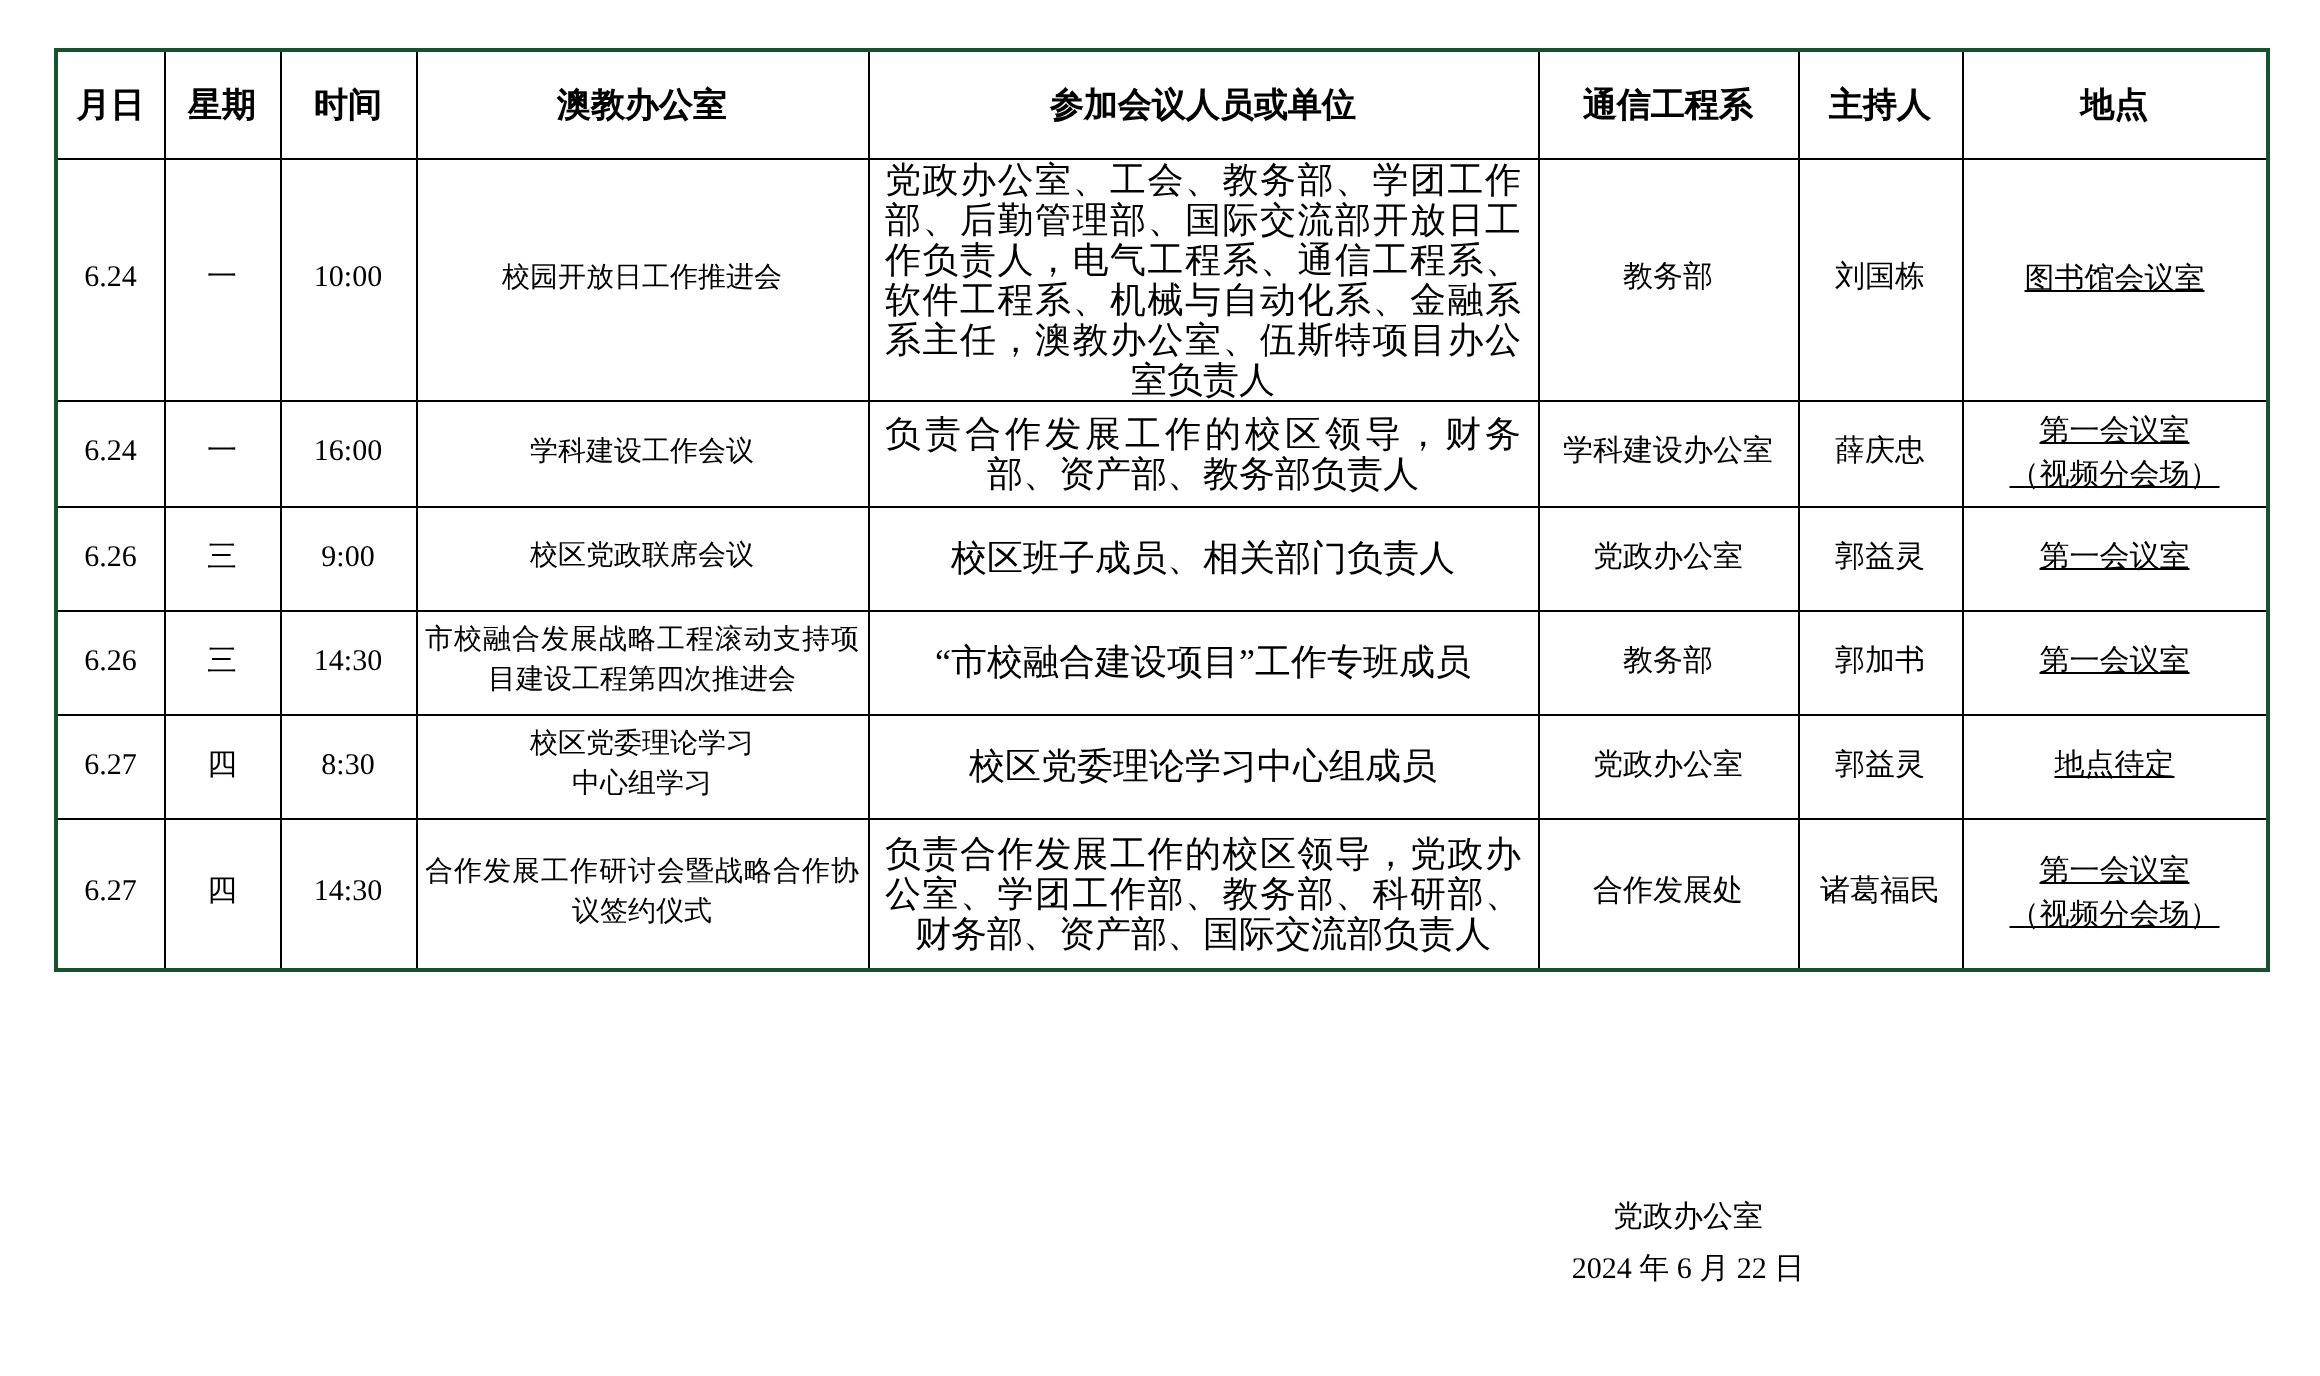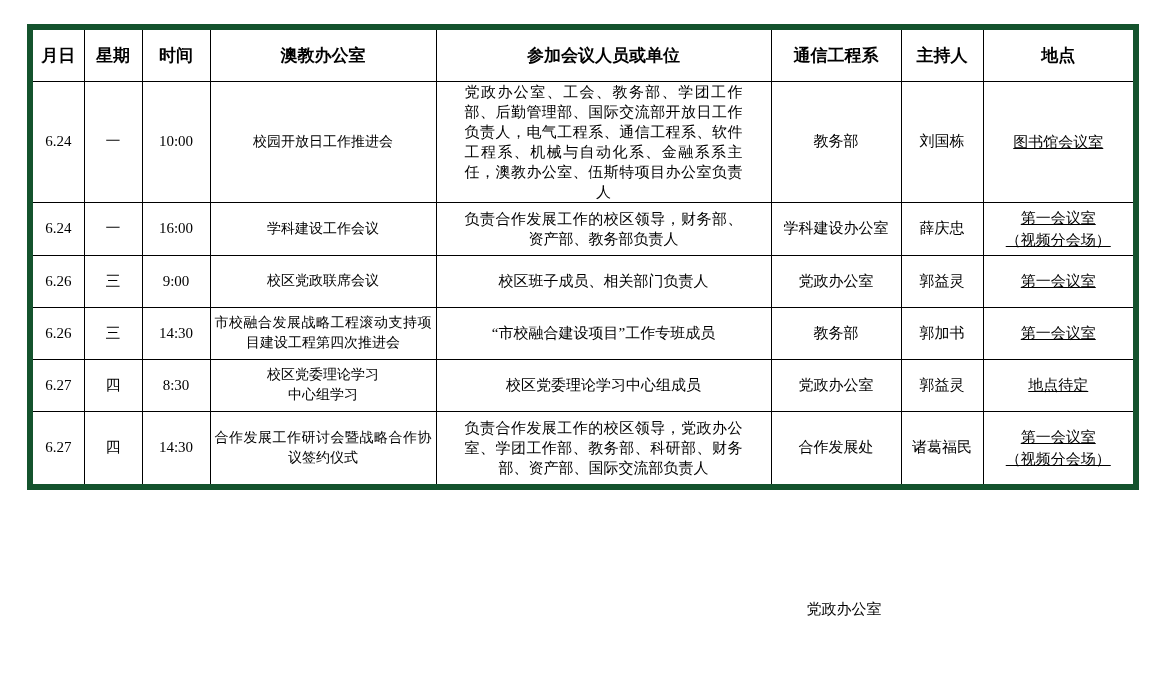--- a/index.html
+++ b/index.html
@@ -12,7 +12,7 @@
   table.schedule{
     position:absolute;left:27px;top:24px;width:1106px;
     border-collapse:collapse;table-layout:fixed;
-    border:6px solid #14532d;
+    border:2px solid #14532d;
   }
   .schedule th,.schedule td{
     border:1px solid #000;

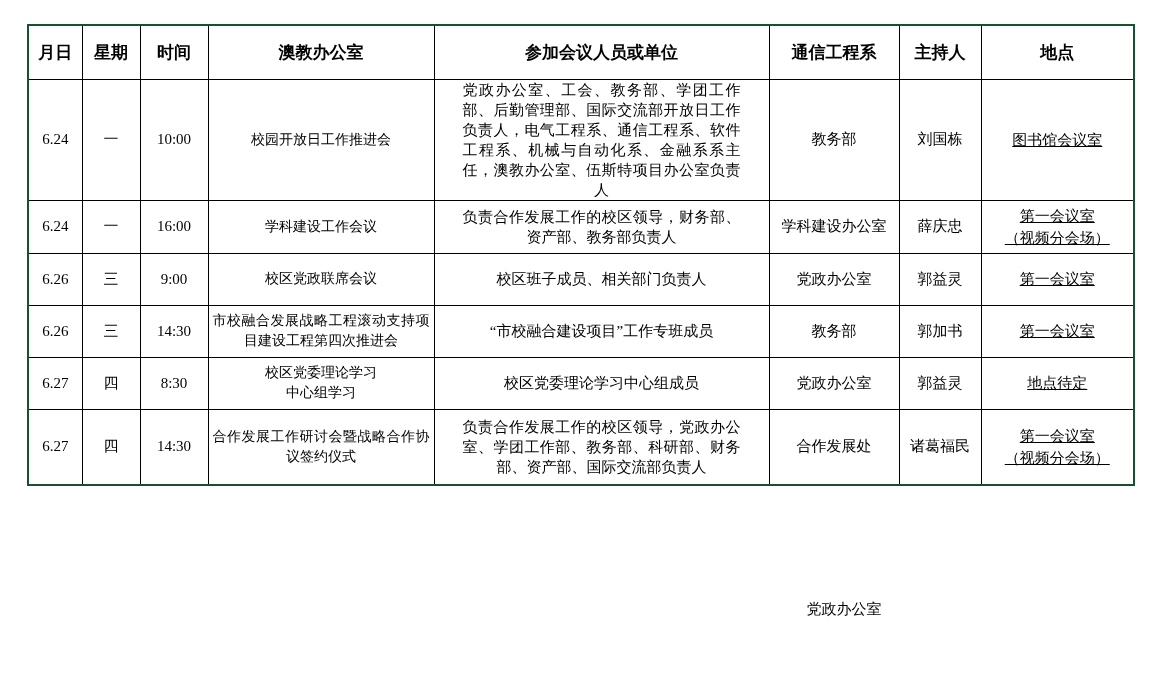--- a/index.html
+++ b/index.html
@@ -37,7 +37,7 @@
     text-align-last:center;
   }
   td.c-topic{font-size:14px;line-height:20px;padding:0 4px;margin-left:15px;}
-  td.c-part{font-size:15px;line-height:20px;padding:0 28px;}
+  td.c-part{font-size:18px;line-height:20px;padding:0 8px;}
   td.c-loc{text-align:center;line-height:22px;text-decoration:underline;}
   tr.r1 td.c-part{line-height:20px;}
   .footer{

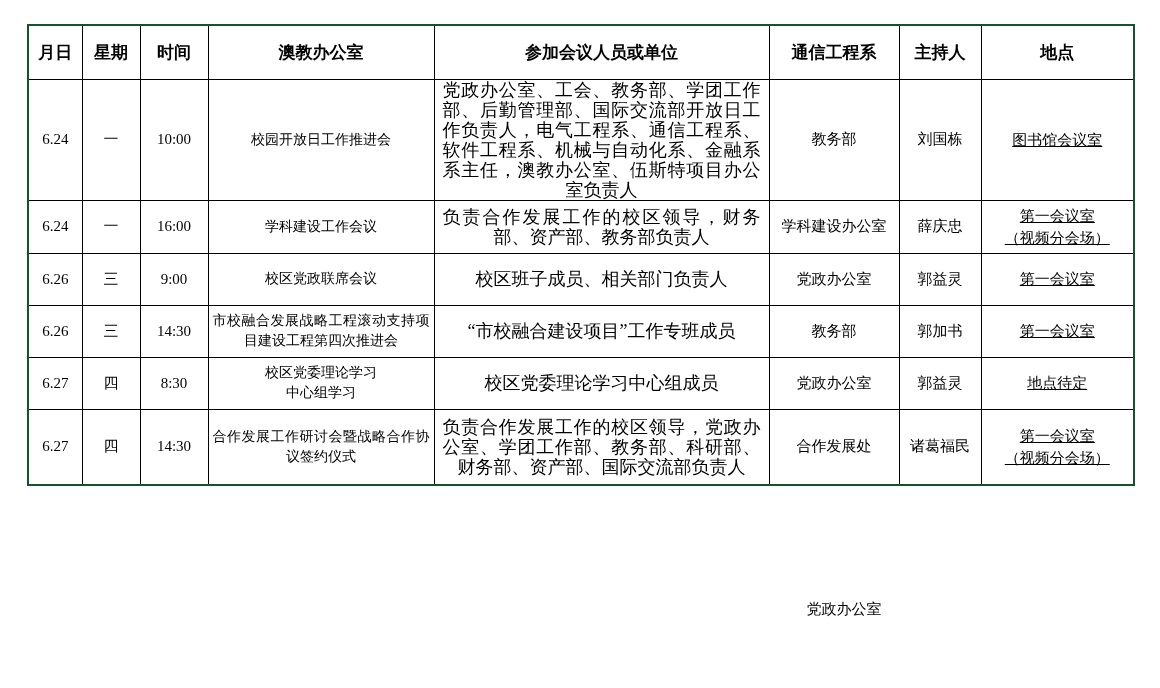--- a/index.html
+++ b/index.html
@@ -141,6 +141,7 @@
 
   <div class="footer">
     <div>党政办公室</div>
+    <div>2024 年 6 月 22 日</div>
   </div>
 
 </div>

